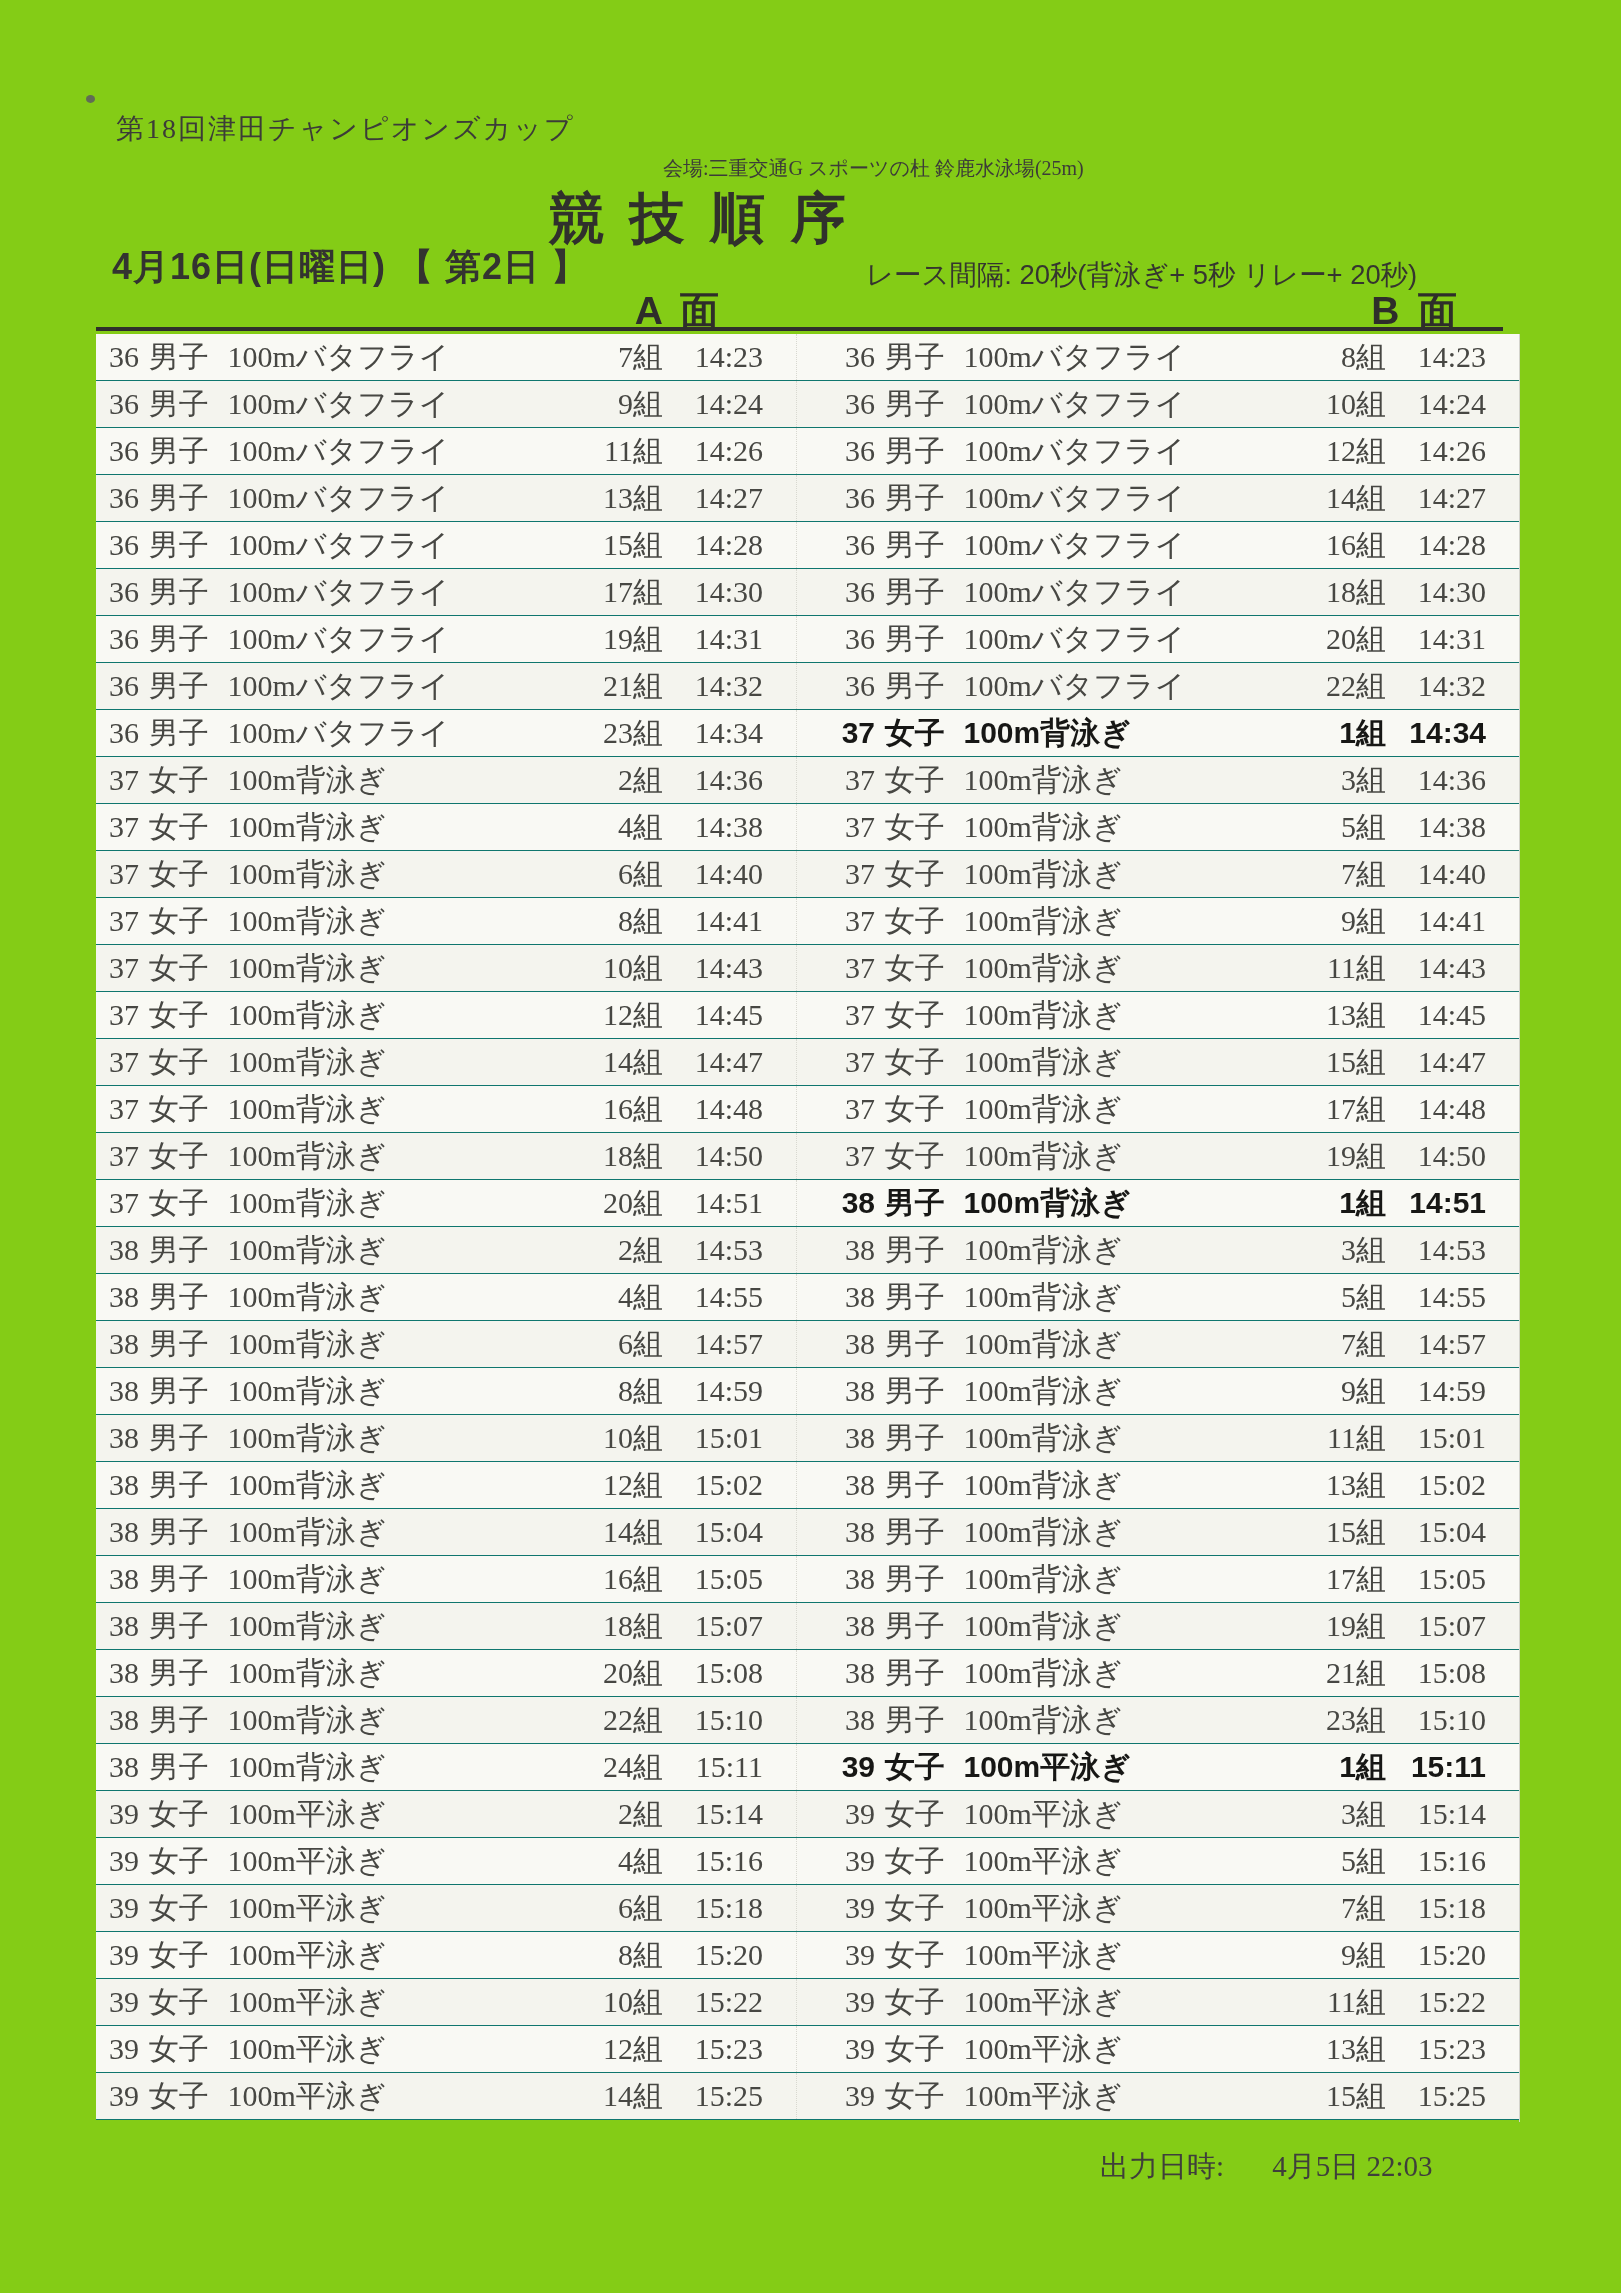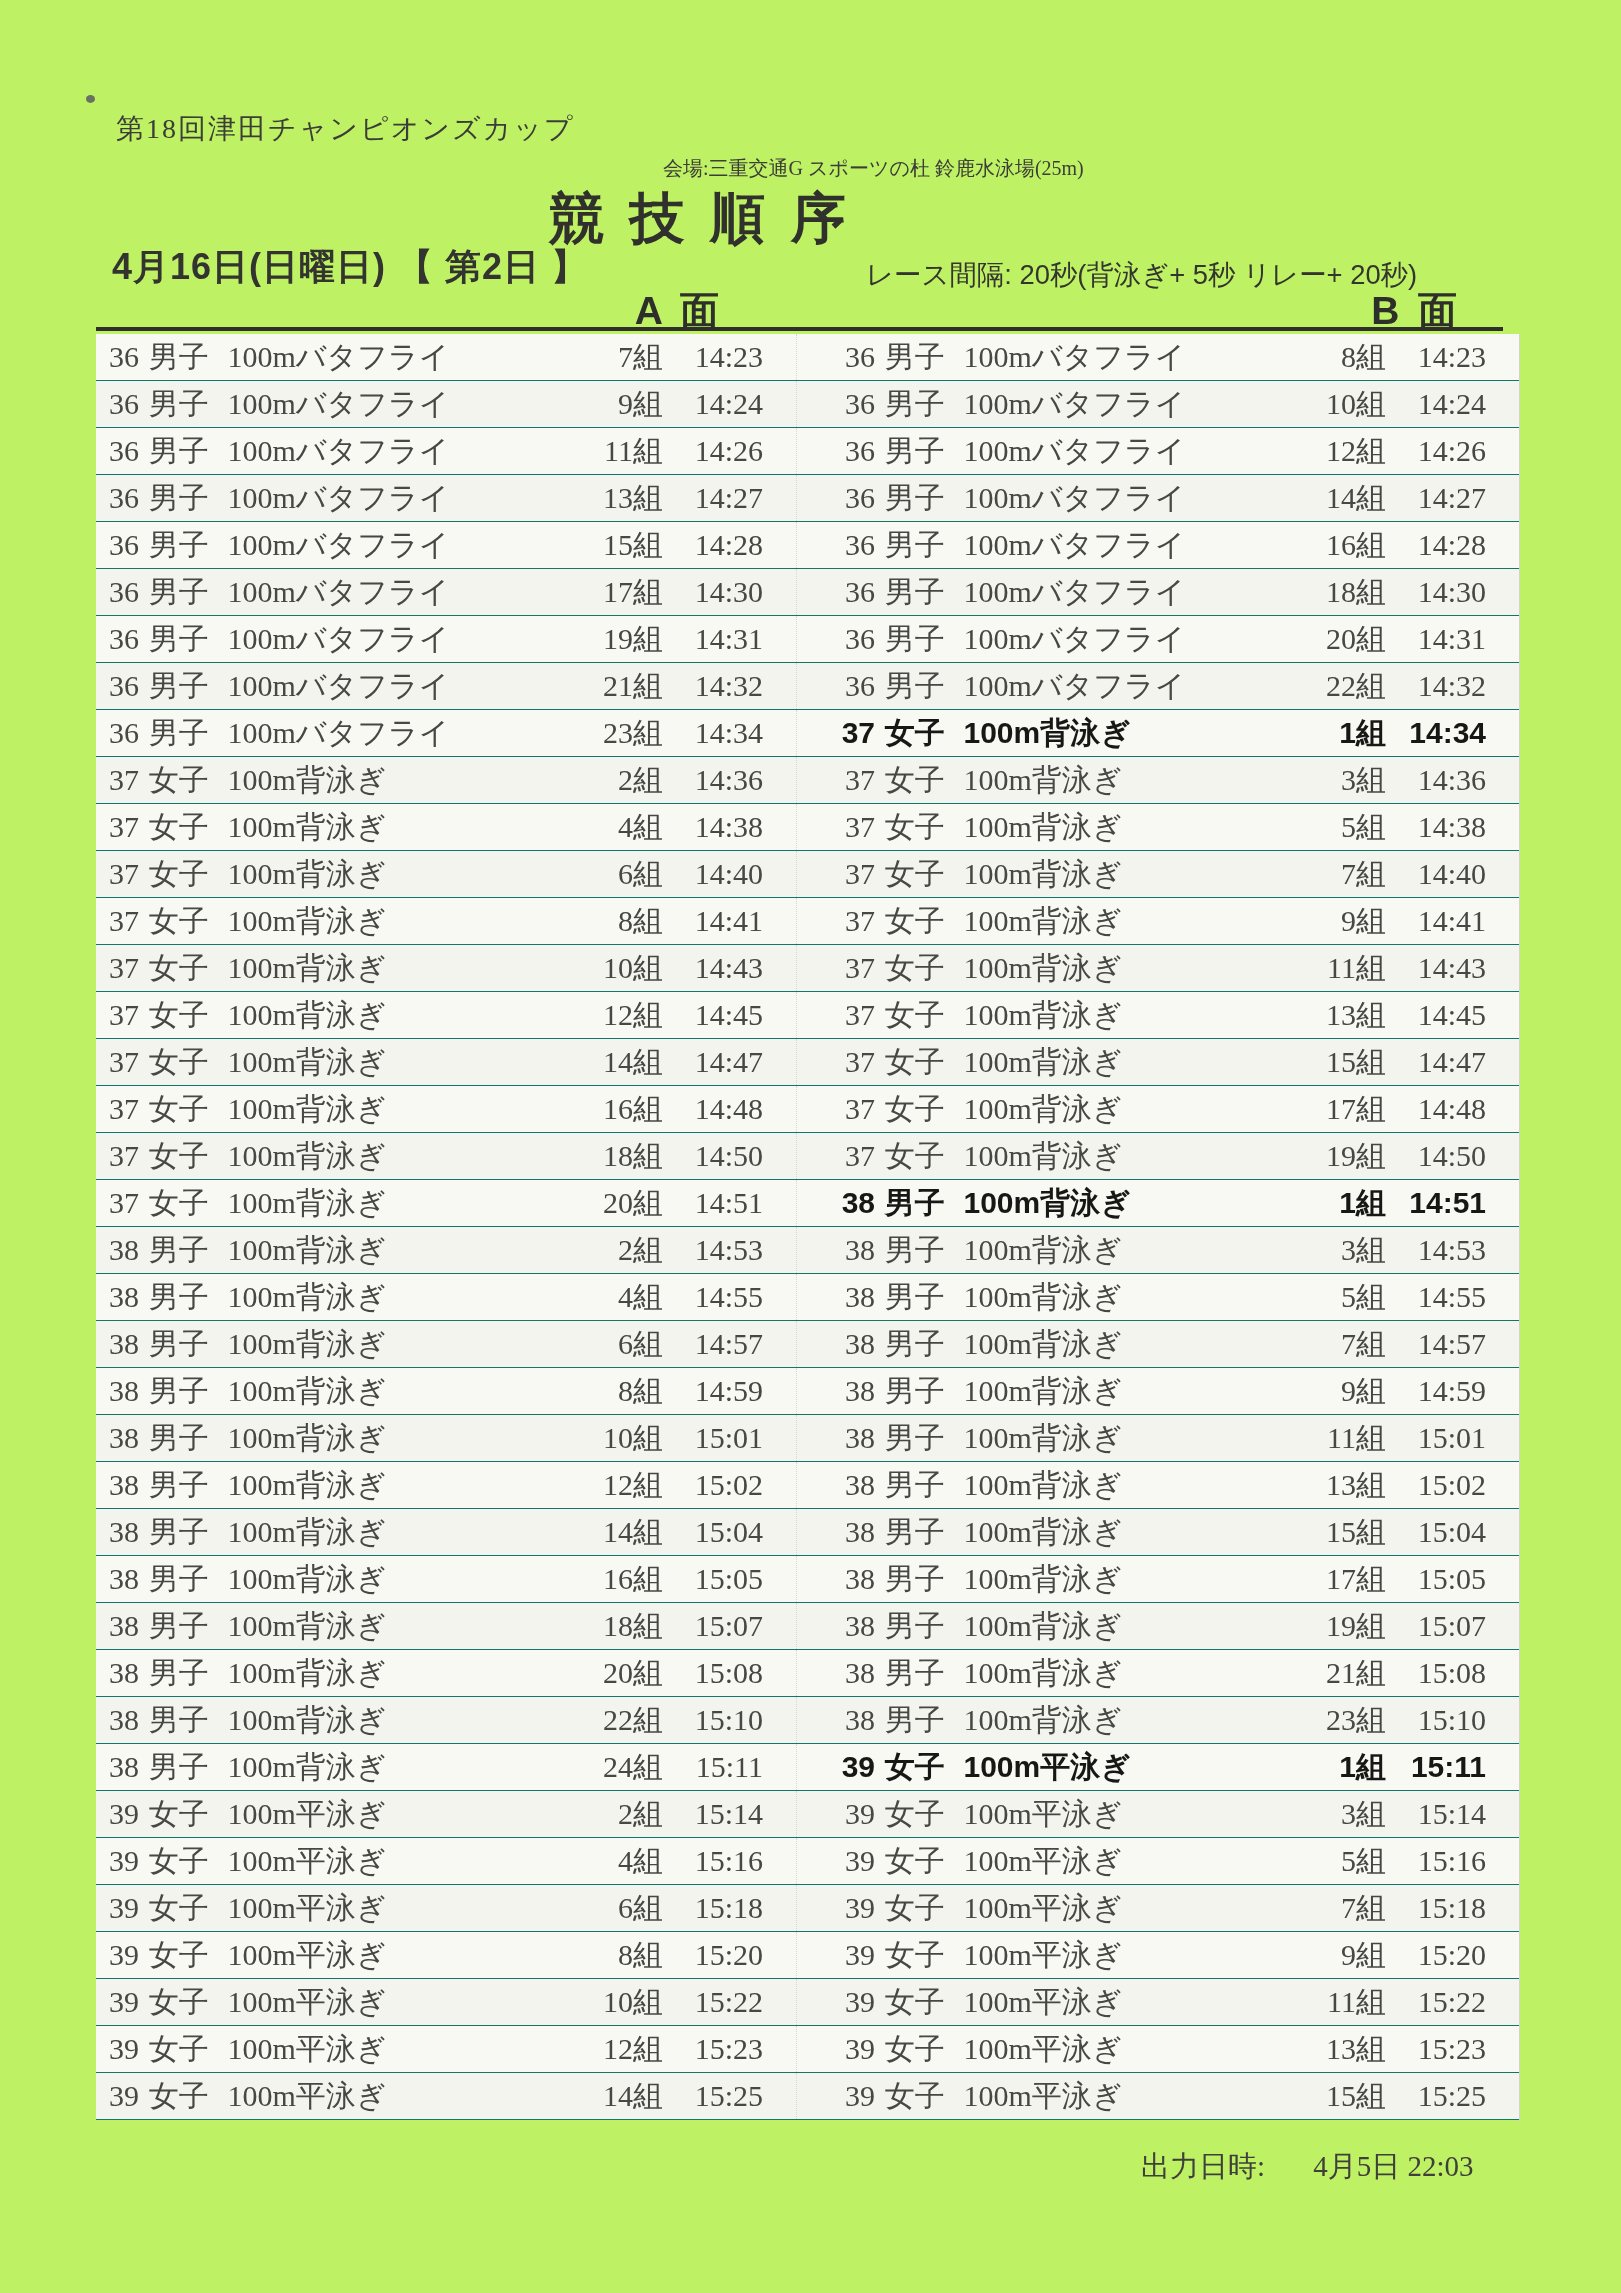--- a/index.html
+++ b/index.html
@@ -6,7 +6,7 @@
   .page{
     position:relative;
     width:1621px;height:2294px;
-    background:#bef264;
+    background:#84cc16;
     font-family:"Liberation Serif","DejaVu Serif",serif;
     color:#44443f;
     overflow:hidden;

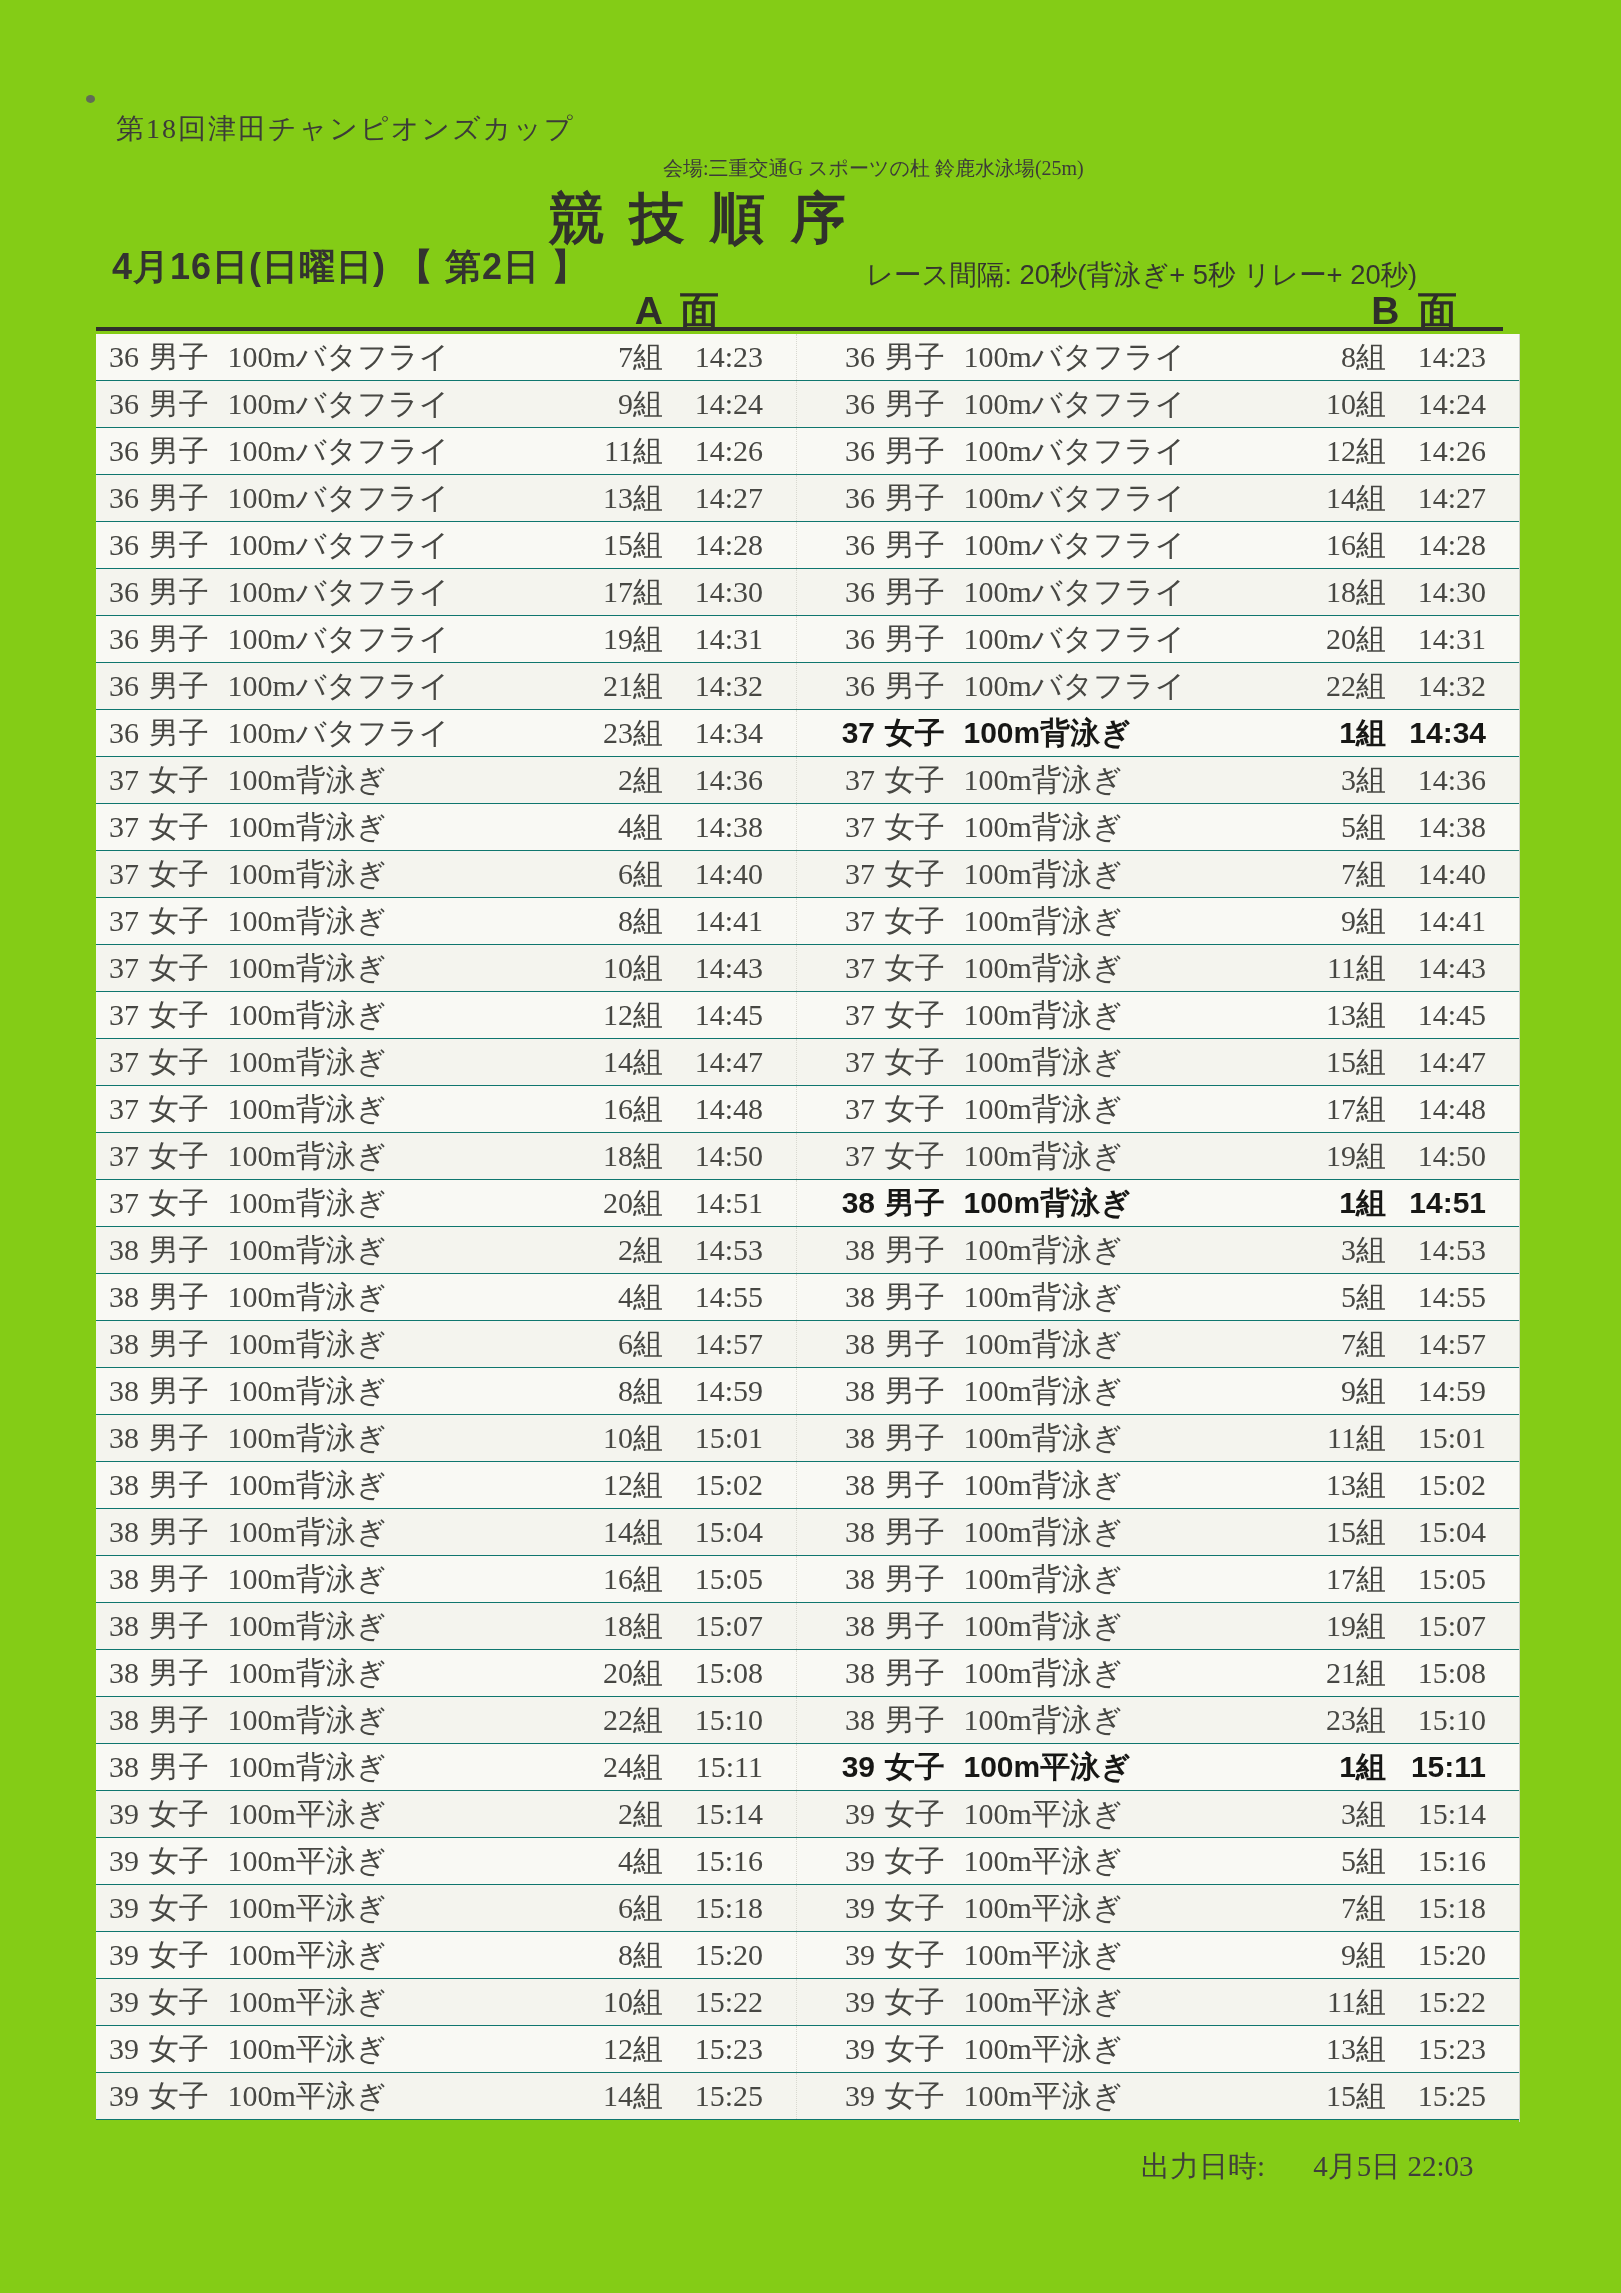--- a/index.html
+++ b/index.html
@@ -57,7 +57,7 @@
     font-weight:bold;color:#171715;
   }
   
-  .footer{position:absolute;left:1141px;top:2147px;font-size:29px;color:#3f3f3b;white-space:nowrap;}
+  .footer{position:absolute;left:1100px;top:2147px;font-size:29px;color:#3f3f3b;white-space:nowrap;}
   .footer .val{margin-left:41px;}
   
   .speck1{position:absolute;left:86px;top:95px;width:8.8px;height:7.8px;background:#5a5a60;border-radius:50%;opacity:.85;}

